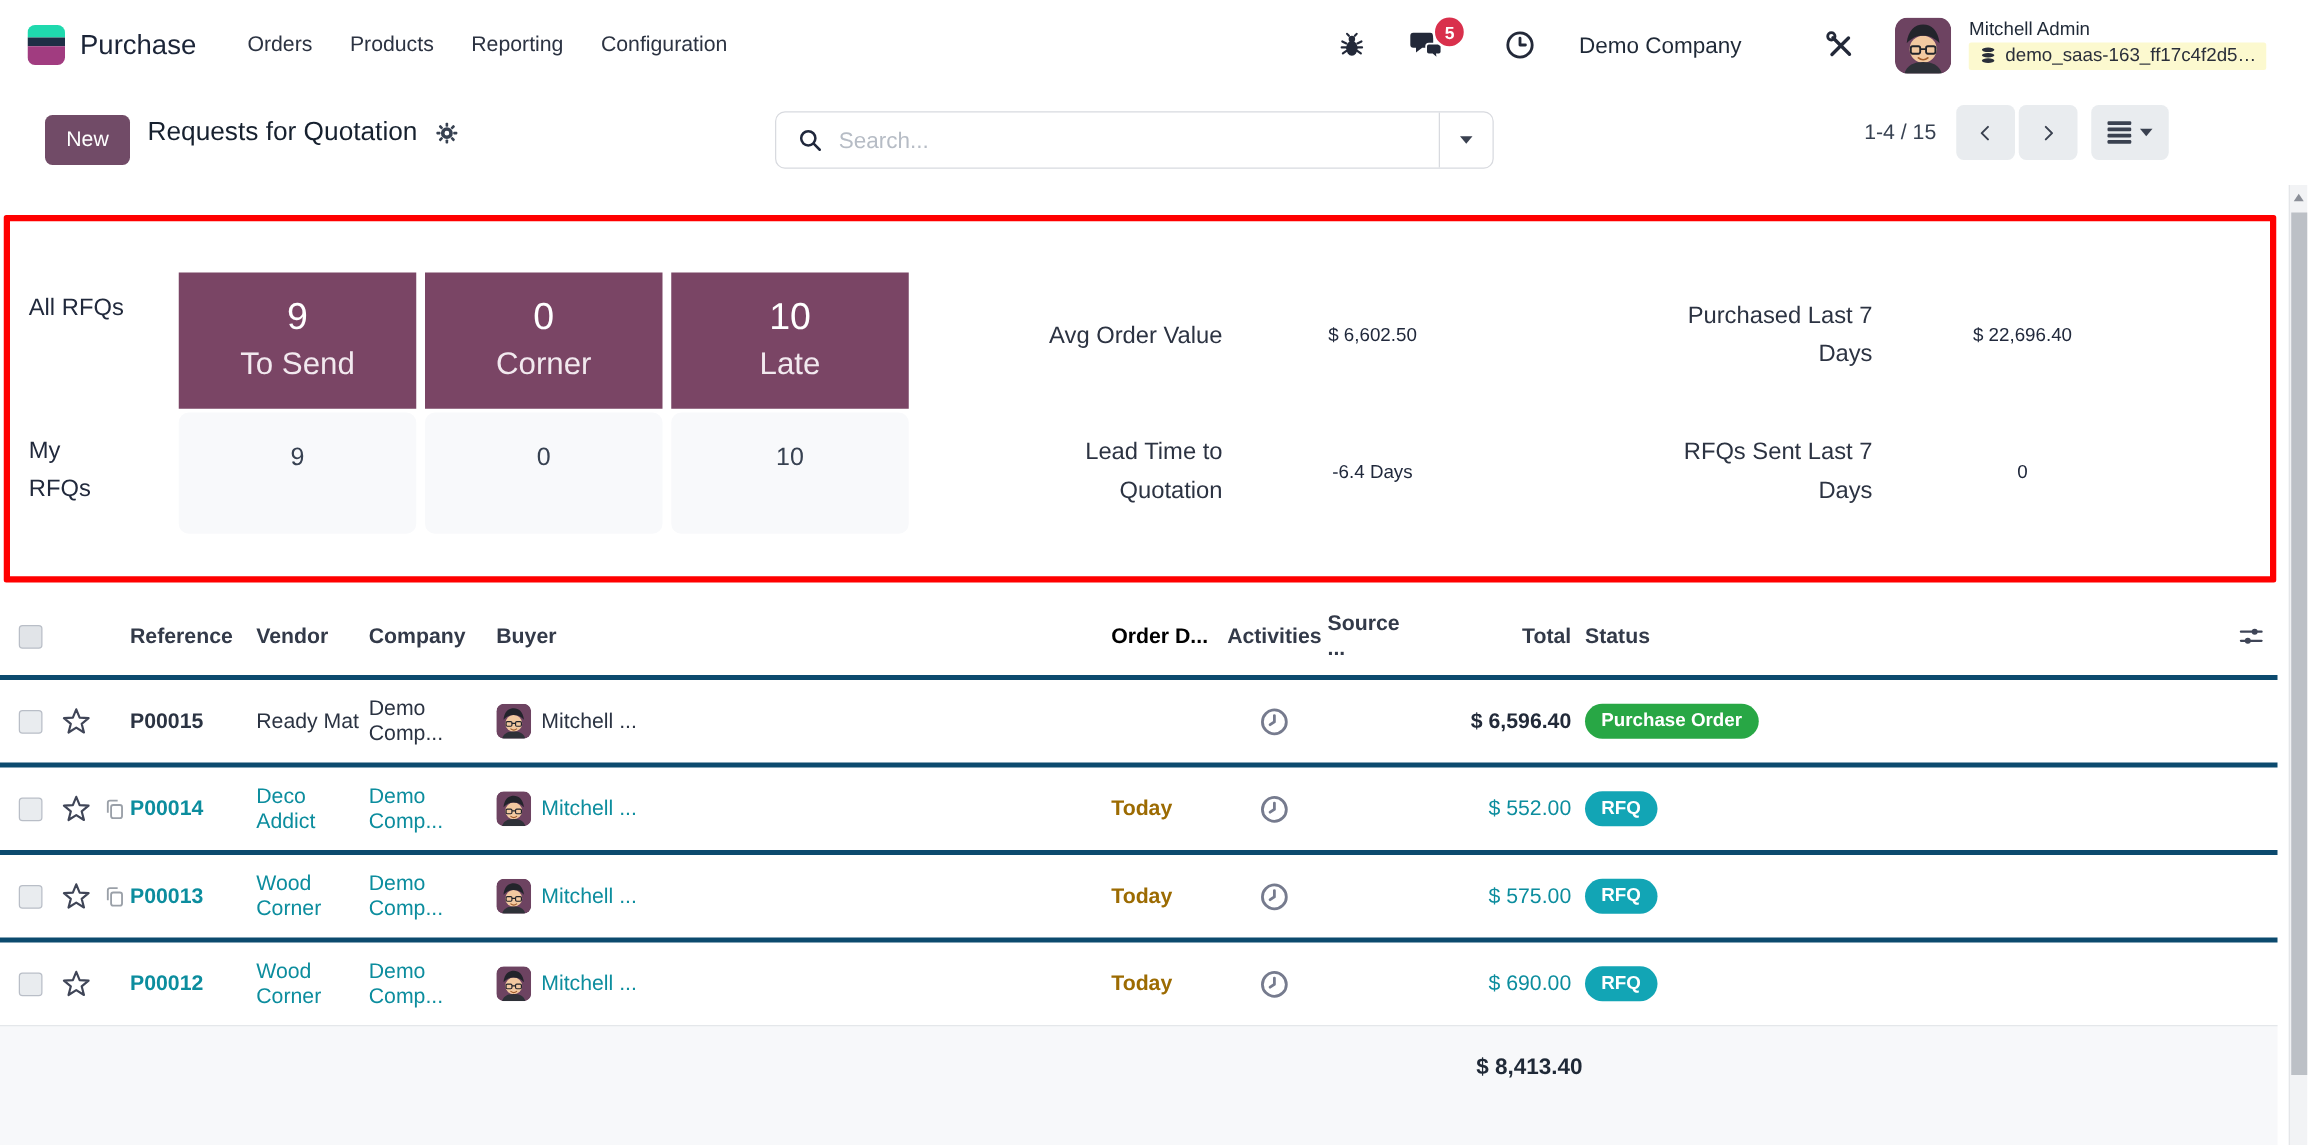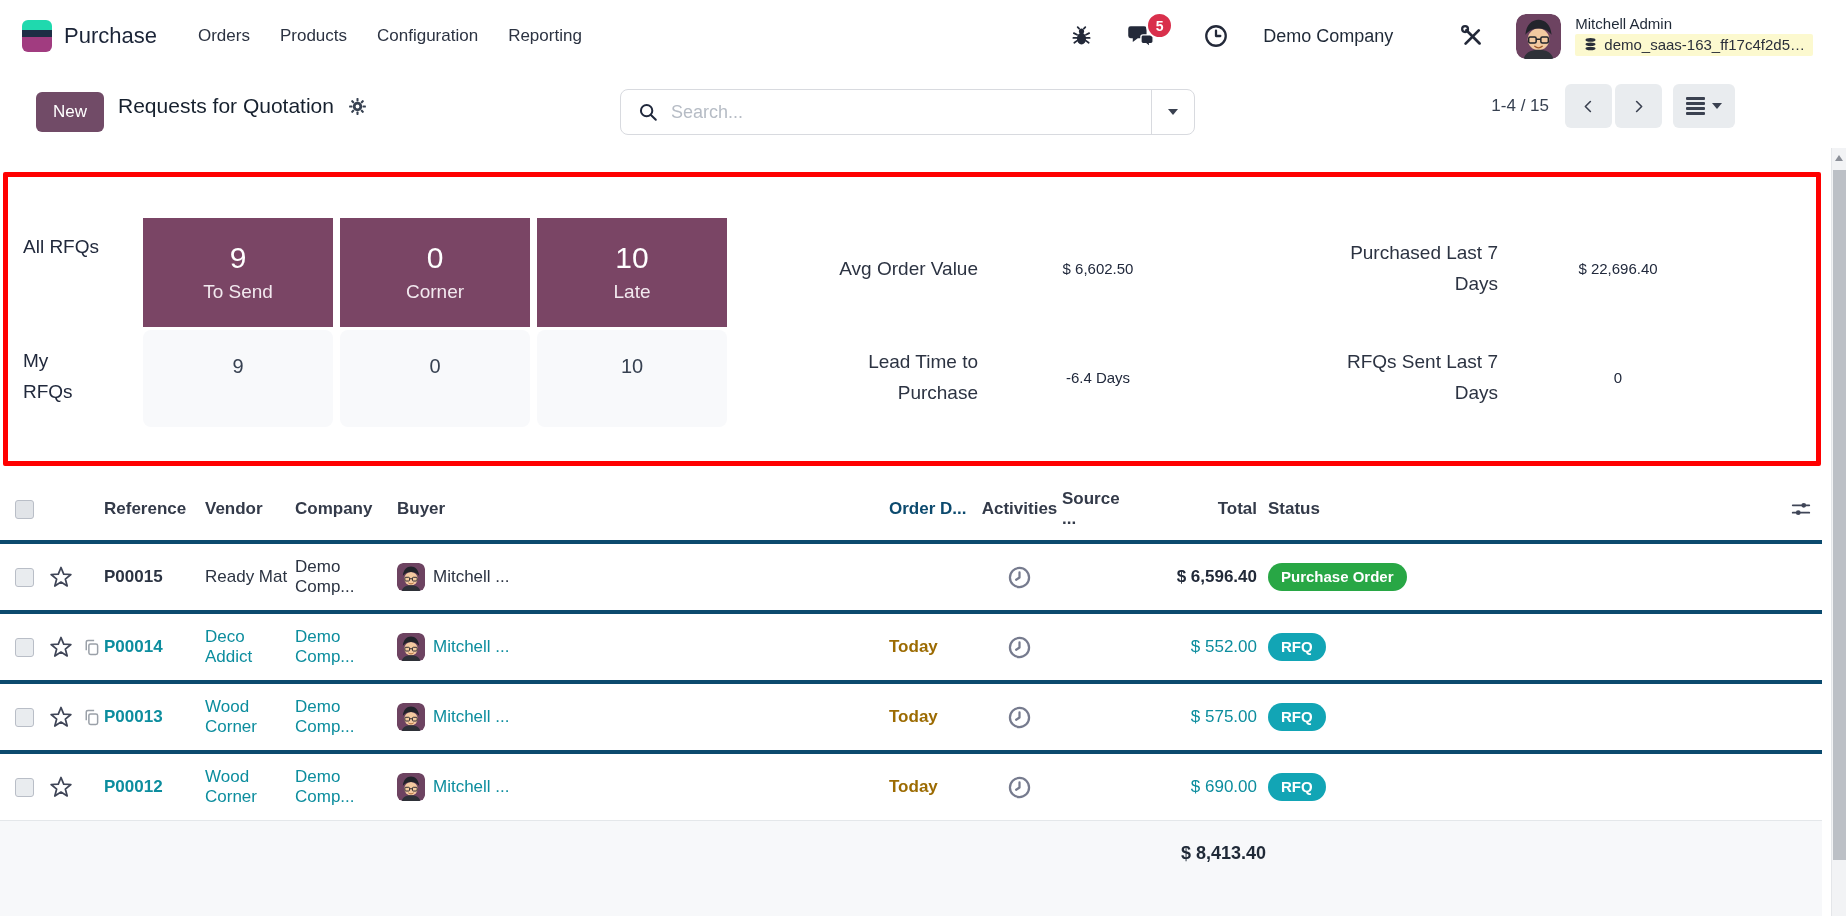--- a/index.html
+++ b/index.html
@@ -153,8 +153,8 @@
     <div class="nav-menu">
       <div class="menu-item">Orders</div>
       <div class="menu-item">Products</div>
+      <div class="menu-item">Reporting</div>
       <div class="menu-item">Configuration</div>
-      <div class="menu-item">Reporting</div>
     </div>
   </div>
   <div class="nav-right">

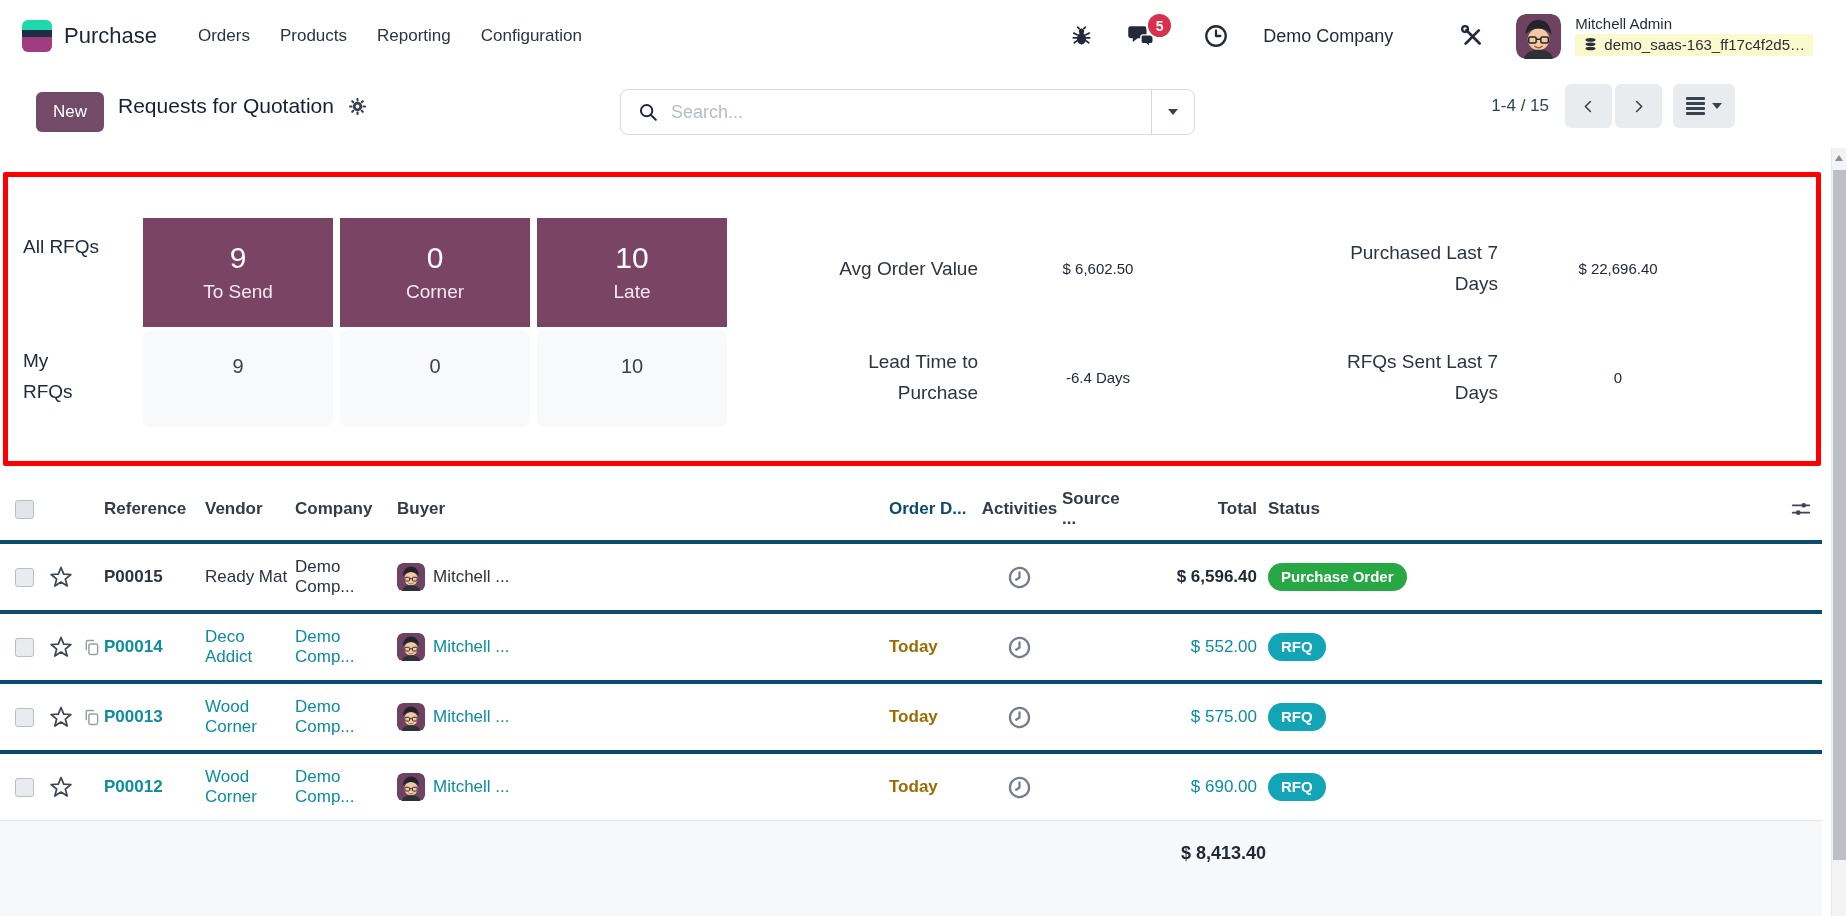--- a/index.html
+++ b/index.html
@@ -74,7 +74,7 @@
   .stat-card.all { top:41px; height:109px; background:var(--card-purple); color:#fff; gap:8px; }
   .stat-card.my  { top:153px; height:97px; background:#f8f9fb; border-radius:8px; color:#374151; }
   .stat-card .num  { font-size:30px; line-height:30px; }
-  .stat-card .cap  { font-size:19px; color:#f2e9ef; }
+  .stat-card .cap  { font-size:25px; color:#f2e9ef; }
   .stat-card.my .num { font-size:20px; align-self:center; margin-bottom:26px; }
   .sc-0 { left:135px; } .sc-1 { left:332px; } .sc-2 { left:529px; }
   .metric { position:absolute; display:flex; align-items:center; height:82px; }

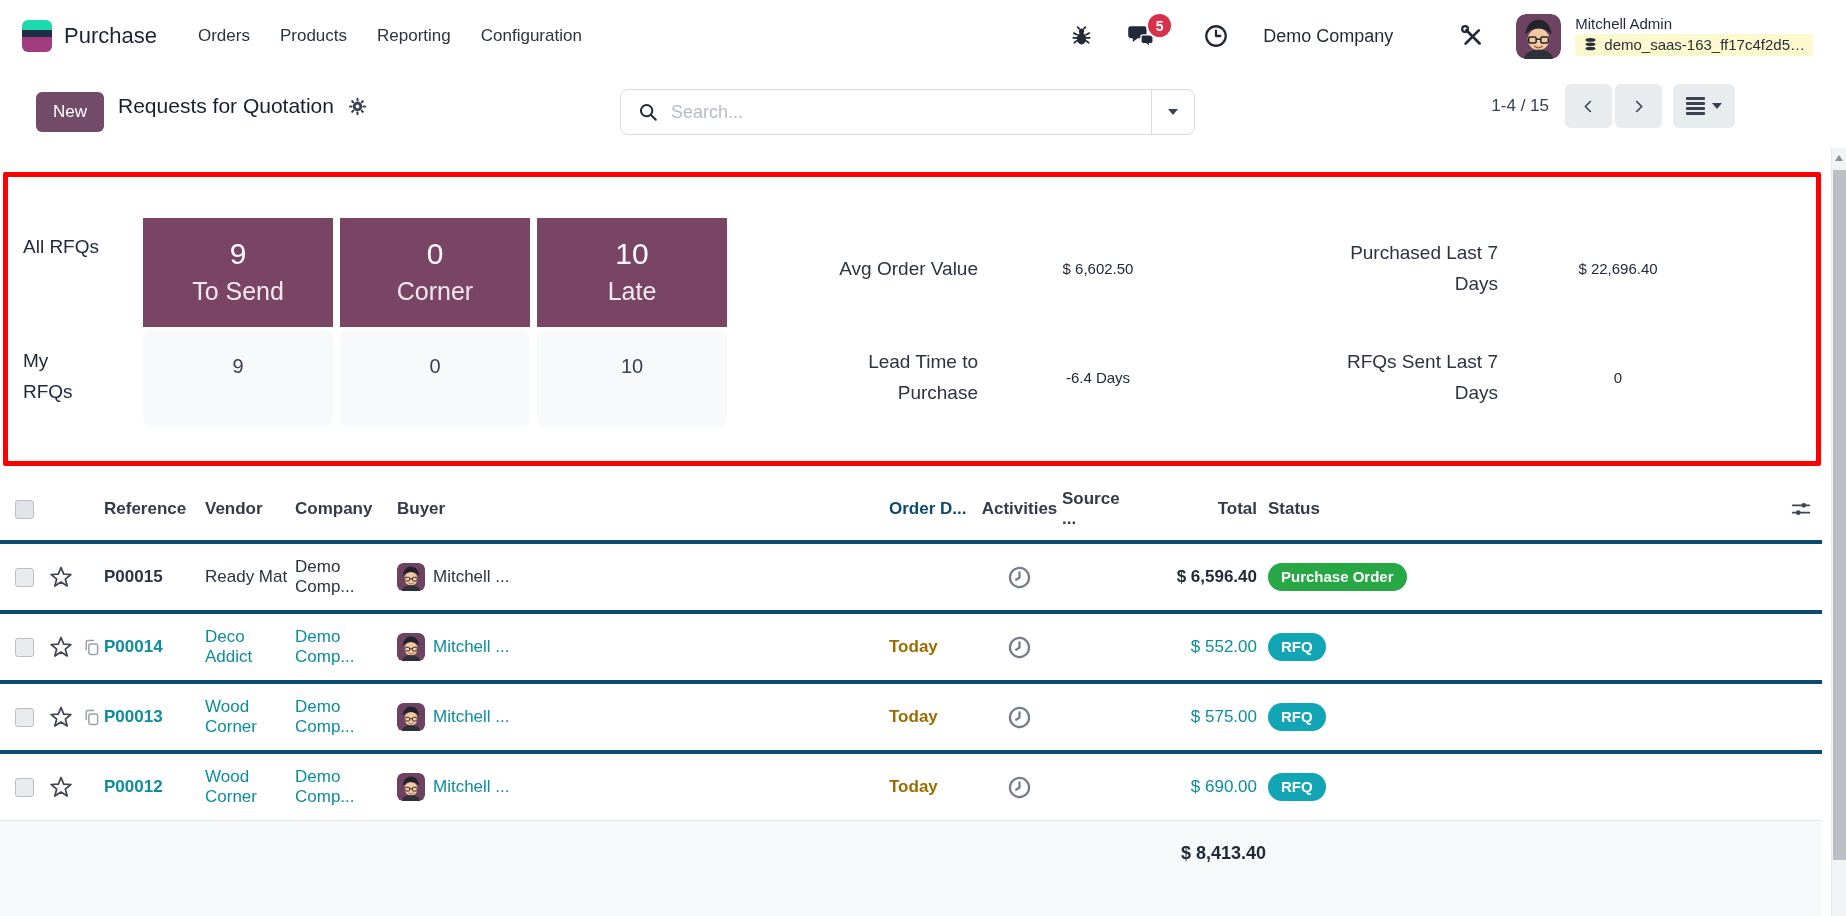--- a/index.html
+++ b/index.html
@@ -303,7 +303,7 @@
     <div class="m-value">$ 22,696.40</div>
   </div>
   <div class="metric m-row2 m-colA">
-    <div class="m-label">Lead Time to Purchase</div>
+    <div class="m-label">Lead Time to Quotation</div>
     <div class="m-value">-6.4 Days</div>
   </div>
   <div class="metric m-row2 m-colB">

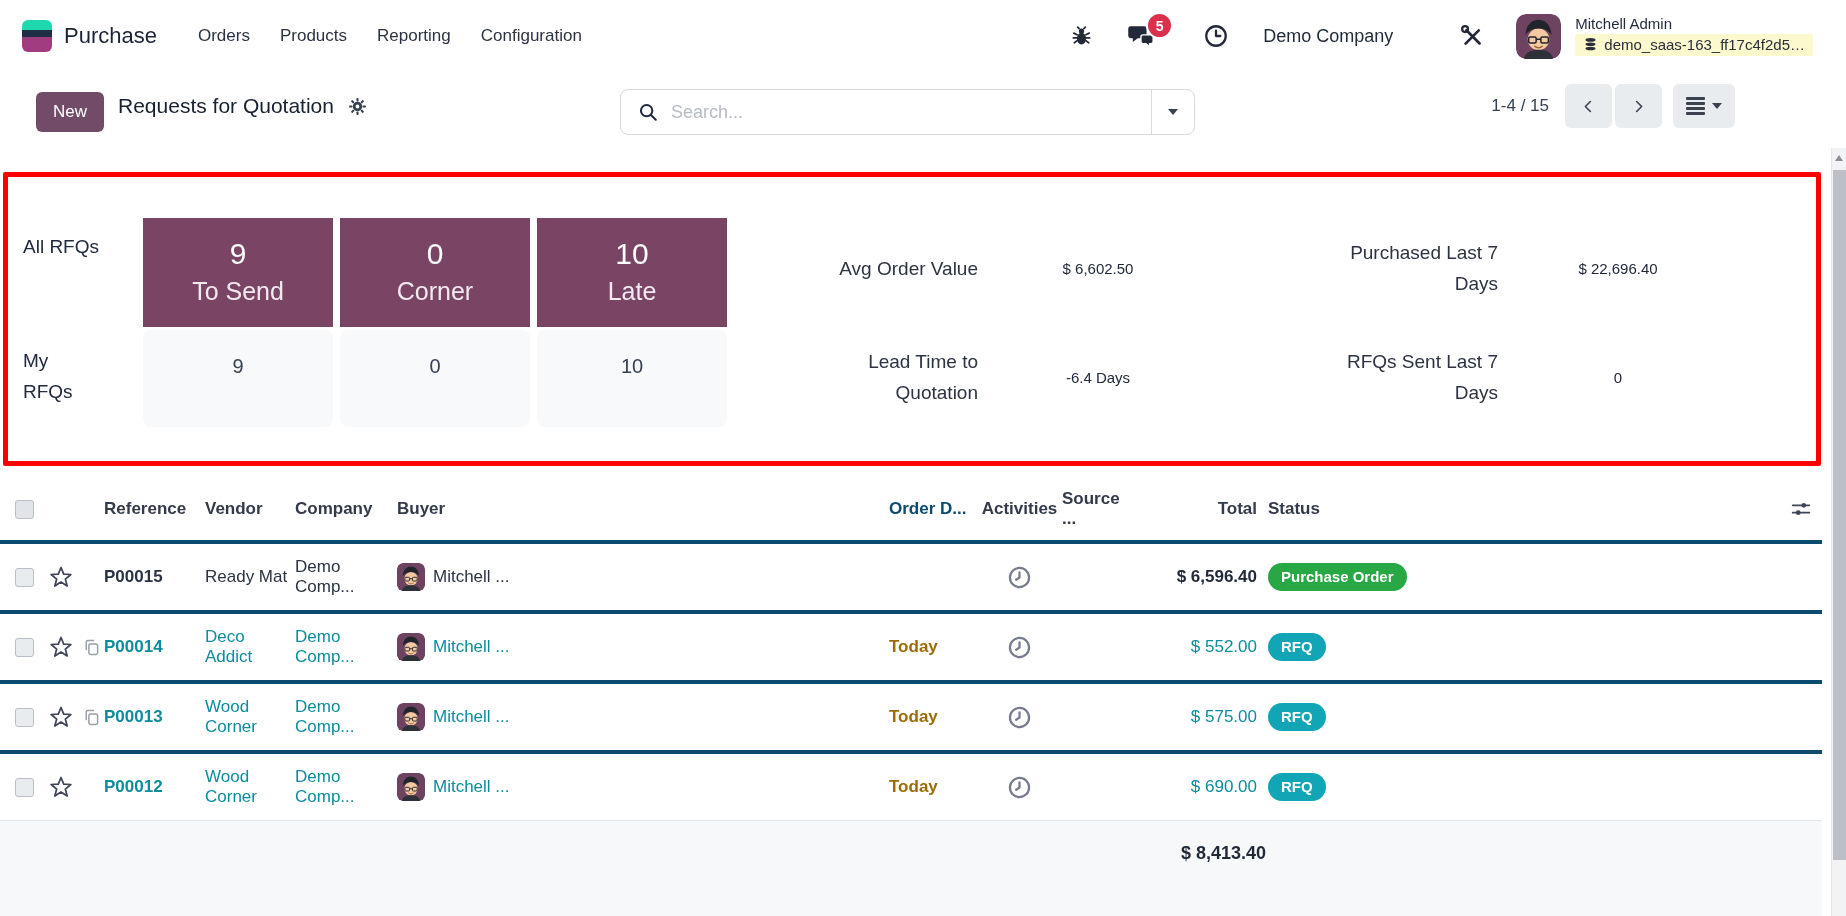--- a/index.html
+++ b/index.html
@@ -323,7 +323,7 @@
     <div class="c-vendor">Vendor</div>
     <div class="c-company">Company</div>
     <div class="c-buyer">Buyer</div>
-    <div class="c-date" style="color:#0c4a6e;">Order D...</div>
+    <div class="c-date" style="color:#000000;">Order D...</div>
     <div class="c-activity">Activities</div>
     <div class="c-source">Source ...</div>
     <div class="c-total">Total</div>

